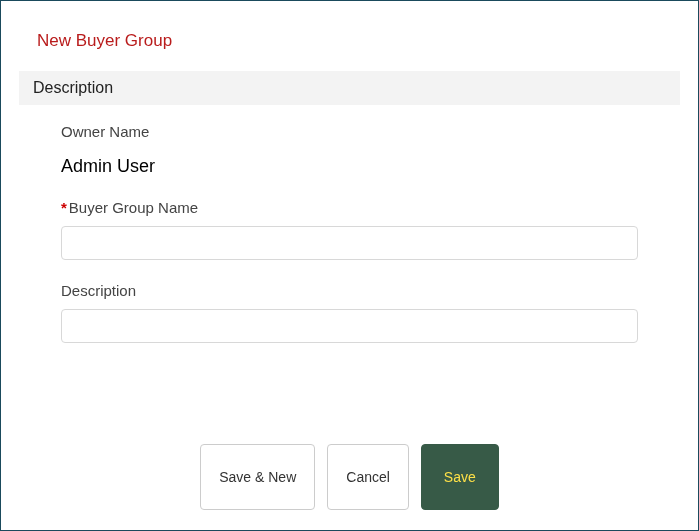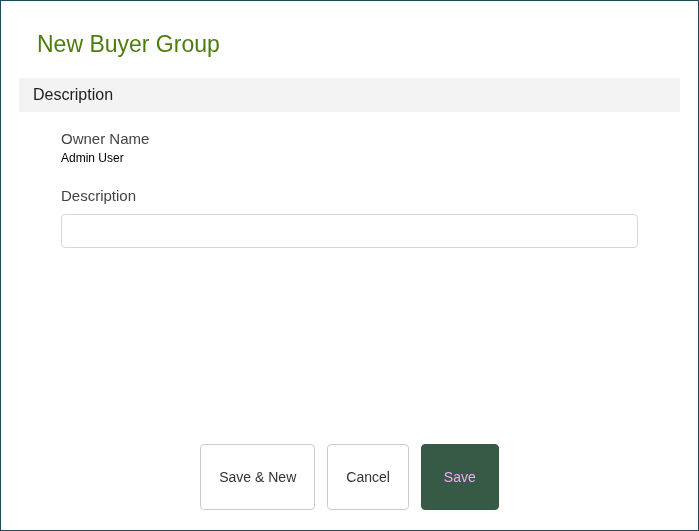--- a/index.html
+++ b/index.html
@@ -12,9 +12,9 @@
       position: relative;
     }
     .dialog-title {
-      font-size: 23px;
+      font-size: 17px;
       font-weight: 400;
-      color: #4d7c0f;
+      color: #b91c1c;
       padding: 30px 12px 20px 36px;
     }
     .section-header {

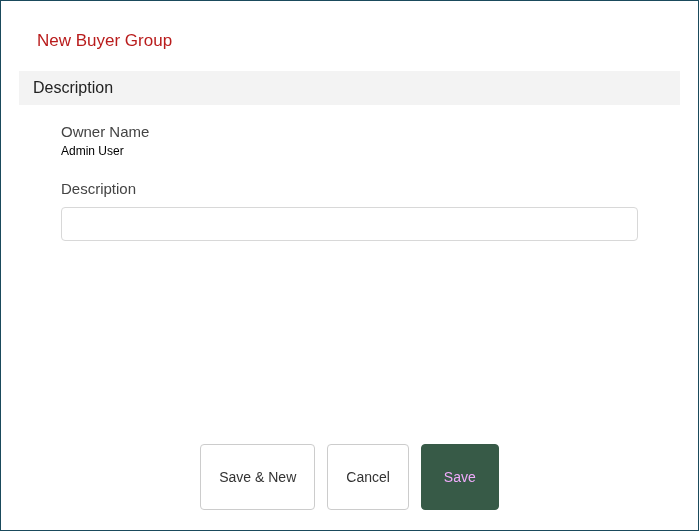--- a/index.html
+++ b/index.html
@@ -36,9 +36,9 @@
       margin-bottom: 4px;
     }
     .field-value {
-      font-size: 12px;
+      font-size: 18px;
       color: #000;
-      margin-top: 4px;
+      margin-top: 16px;
     }
     .required-mark {
       color: #c00;

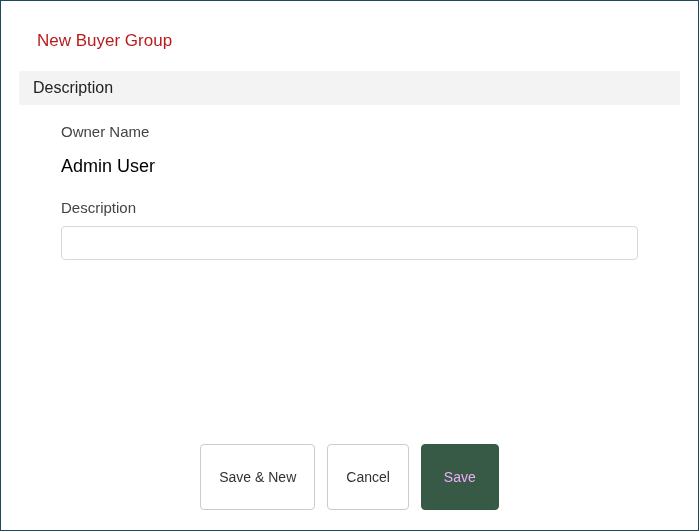--- a/index.html
+++ b/index.html
@@ -94,6 +94,12 @@
     <div class="field-value">Admin User</div>
   </div>
 
+  <div class="field-group">
+    <div class="field-label">
+      <span class="required-mark">*</span><span>Buyer Group Name</span>
+    </div>
+    <input type="text" class="text-input" value="" style="">
+  </div>
 
   <div class="field-group">
     <div class="field-label">Description</div>

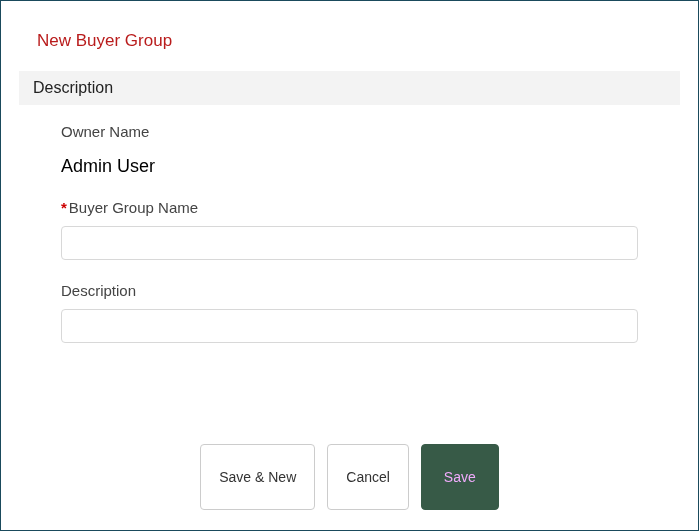--- a/index.html
+++ b/index.html
@@ -75,7 +75,7 @@
     }
     .btn-primary {
       background: #375a47;
-      color: #f0abfc;
+      color: #fde047;
       border: 1px solid #375a47;
       padding: 24px 22px;
     }

